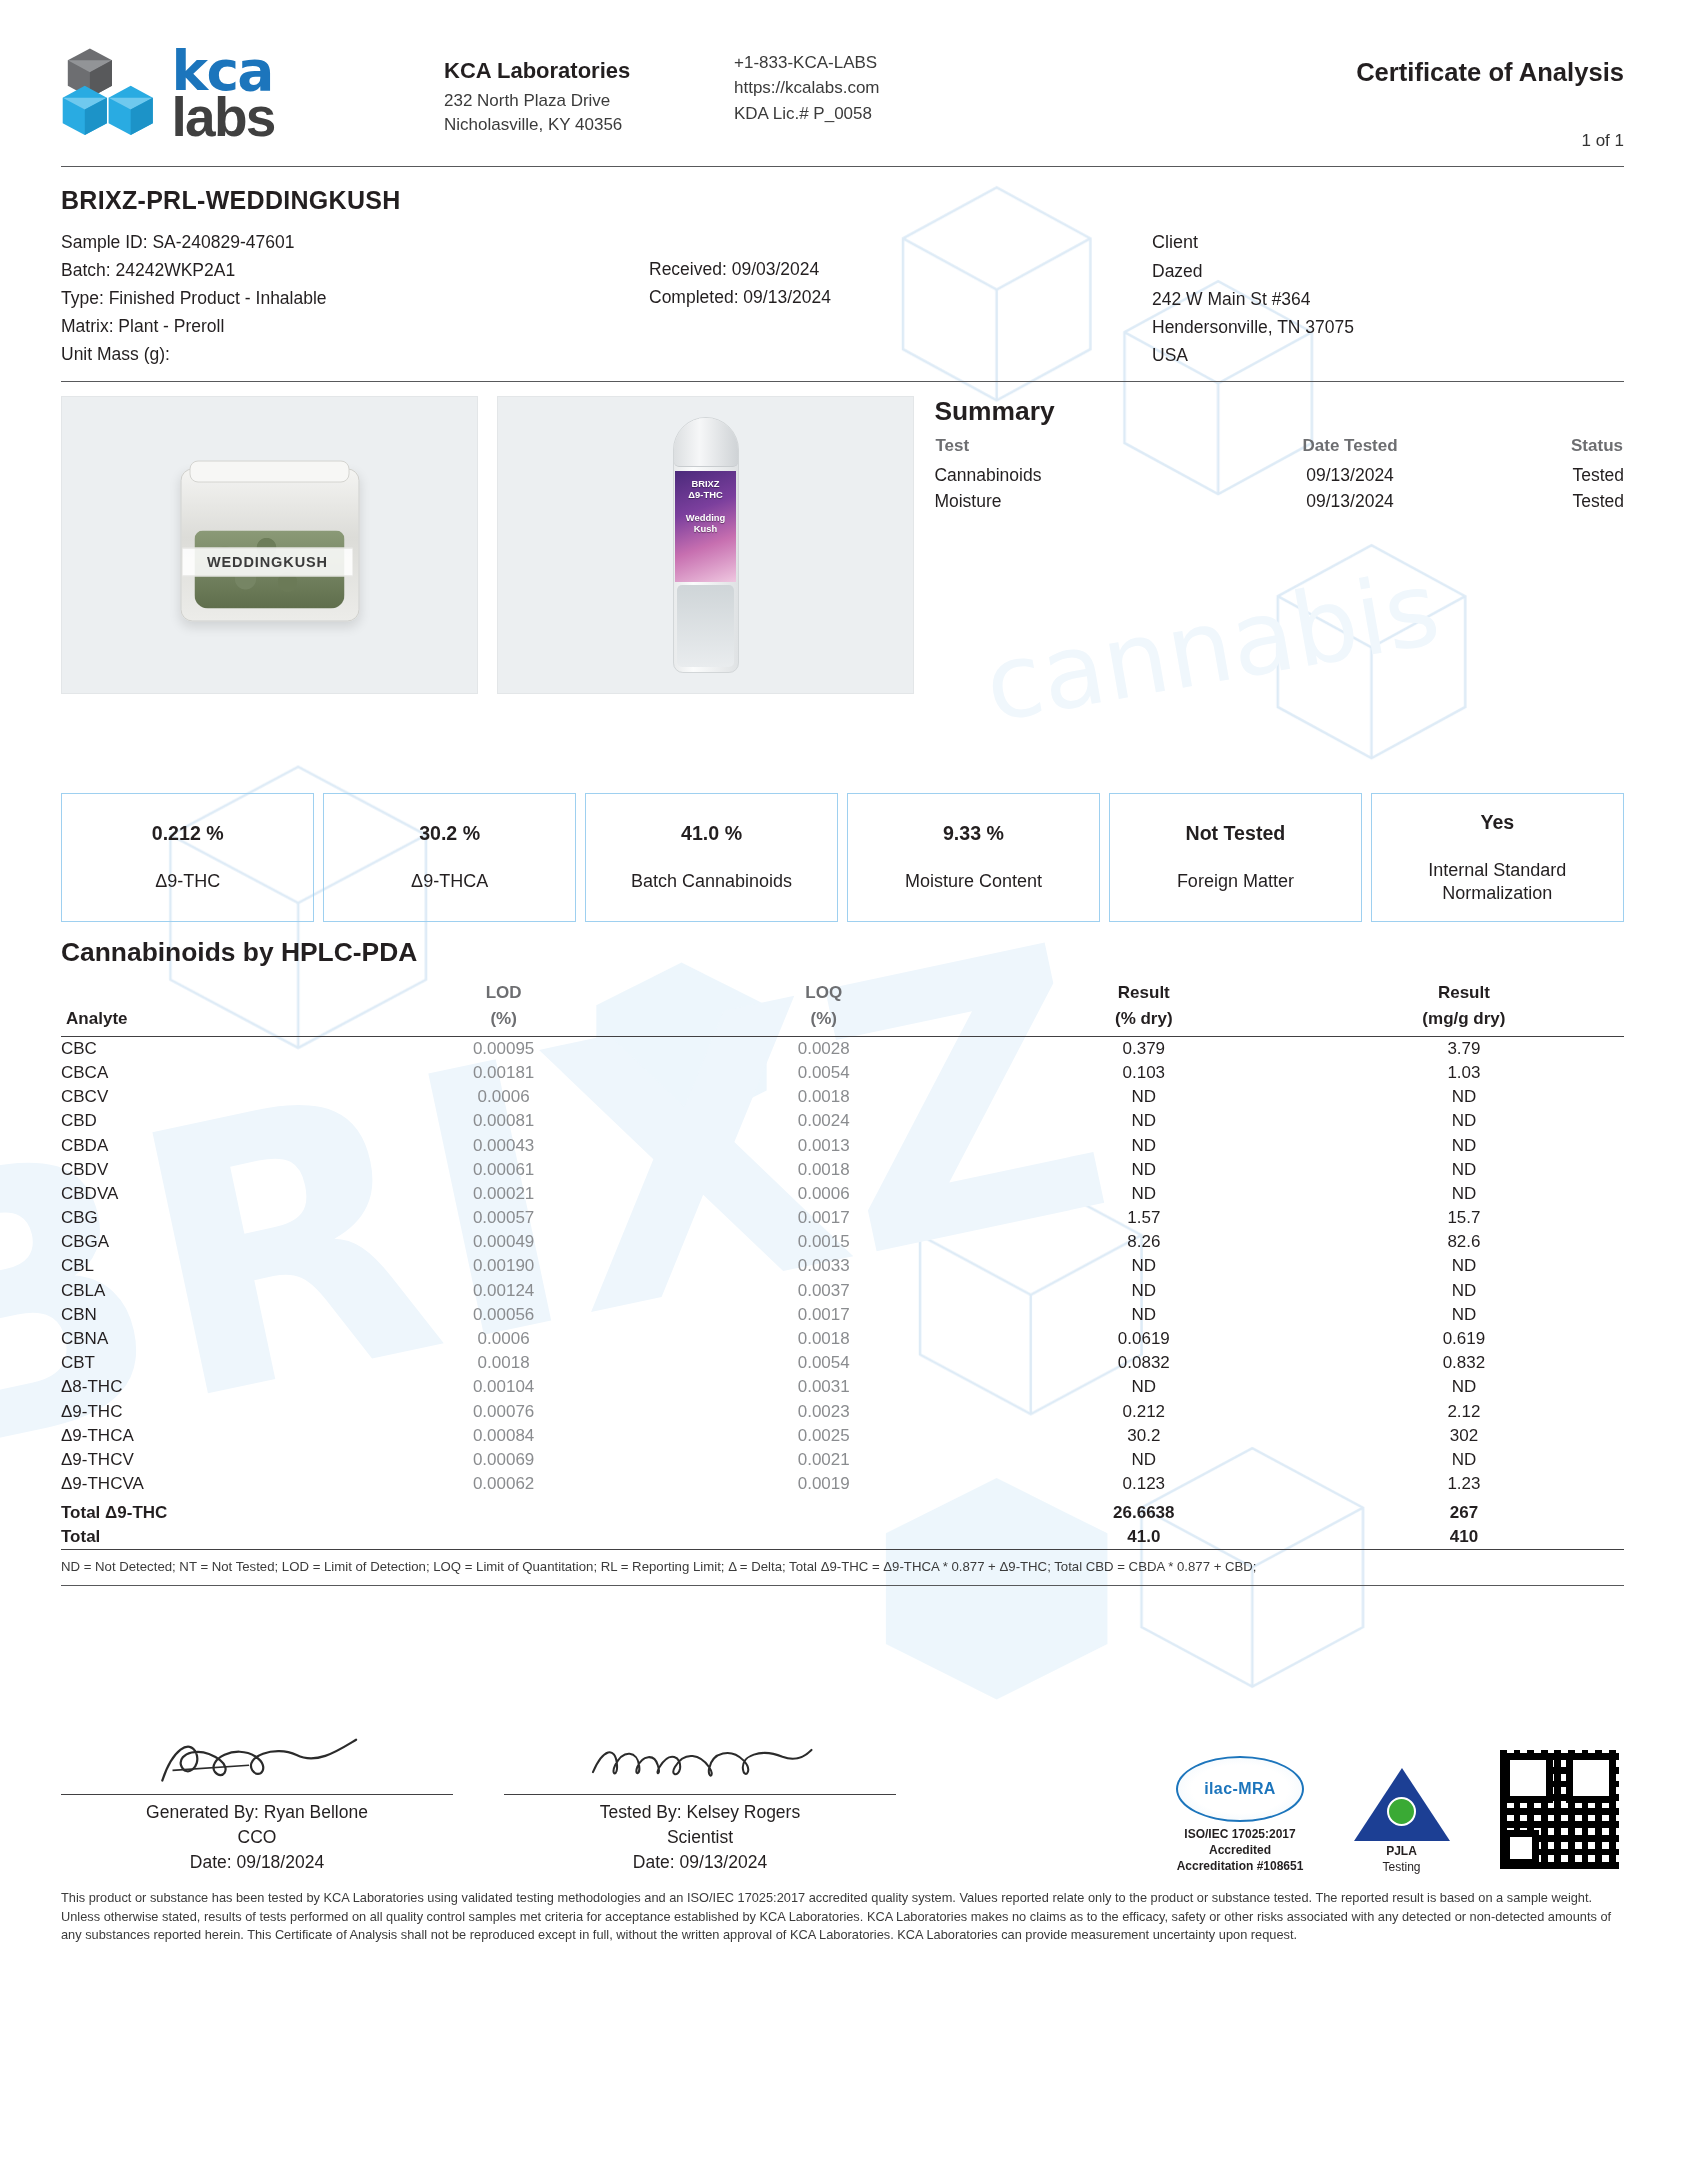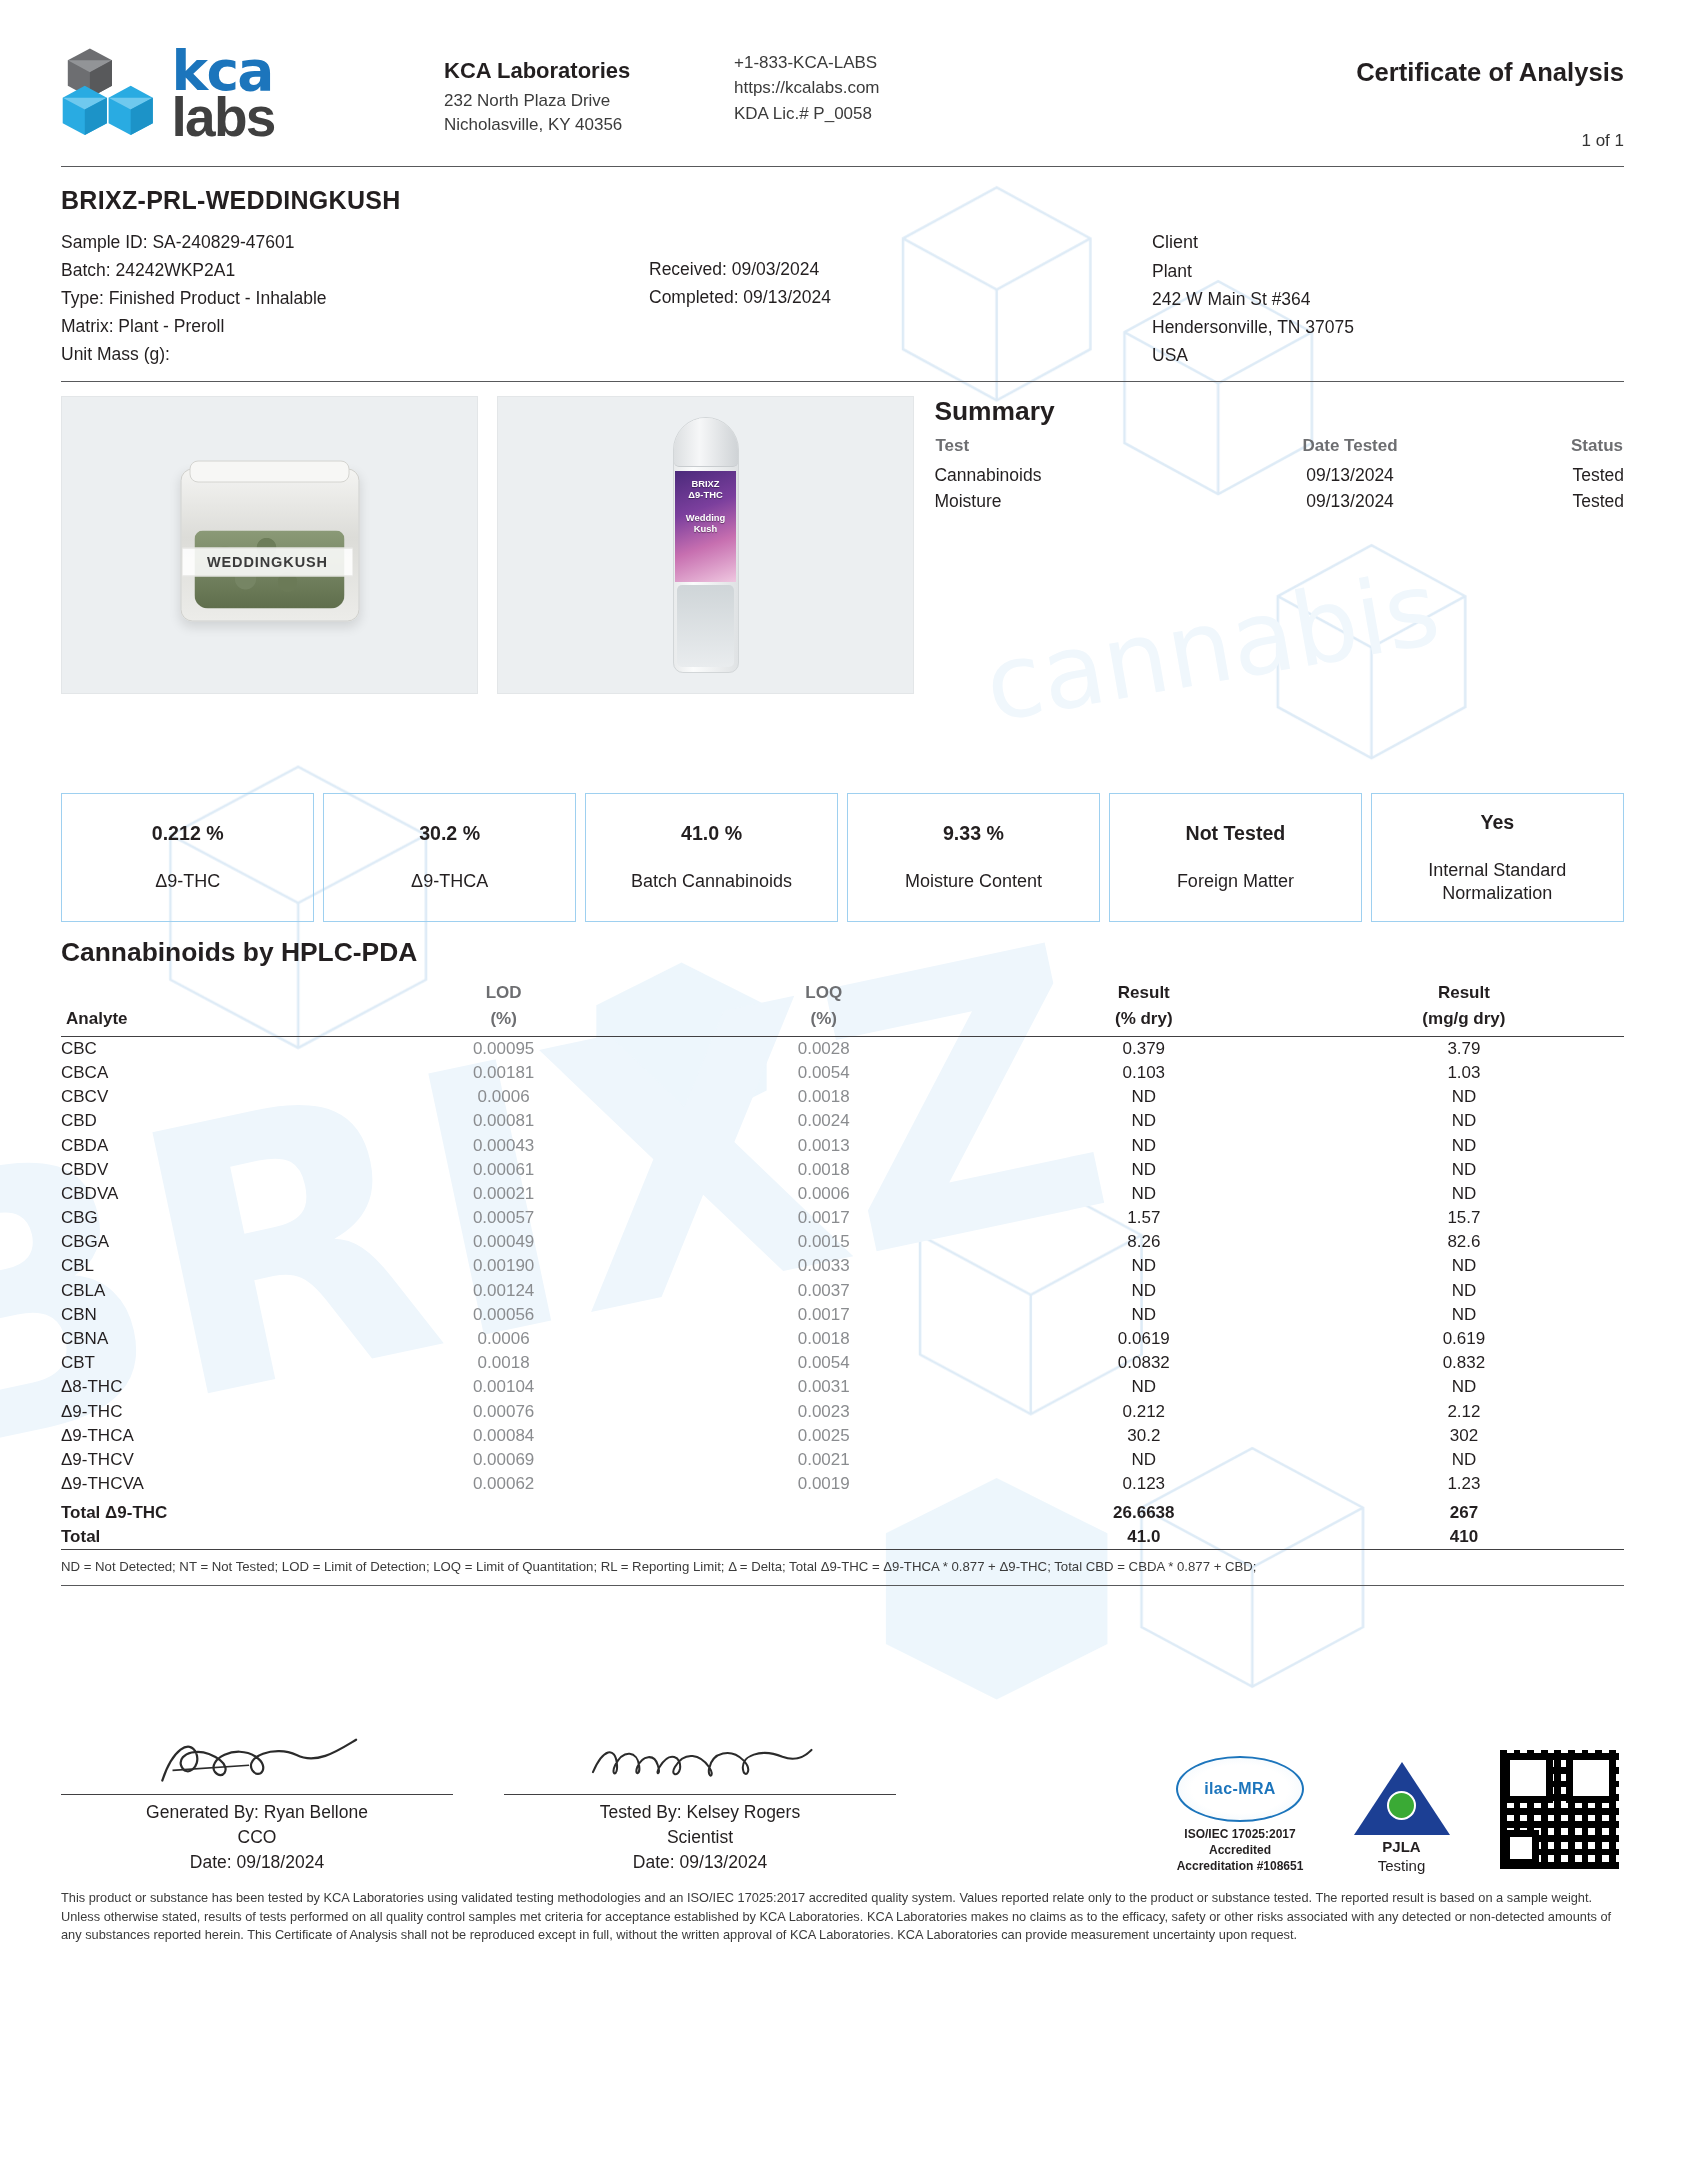--- a/index.html
+++ b/index.html
@@ -549,7 +549,7 @@
     </div>
     <div class="info-col-3">
       <div class="info-line client-label">Client</div>
-      <div class="info-line">Plant</div>
+      <div class="info-line">Dazed</div>
       <div class="info-line">242 W Main St #364</div>
       <div class="info-line">Hendersonville, TN 37075</div>
       <div class="info-line">USA</div>

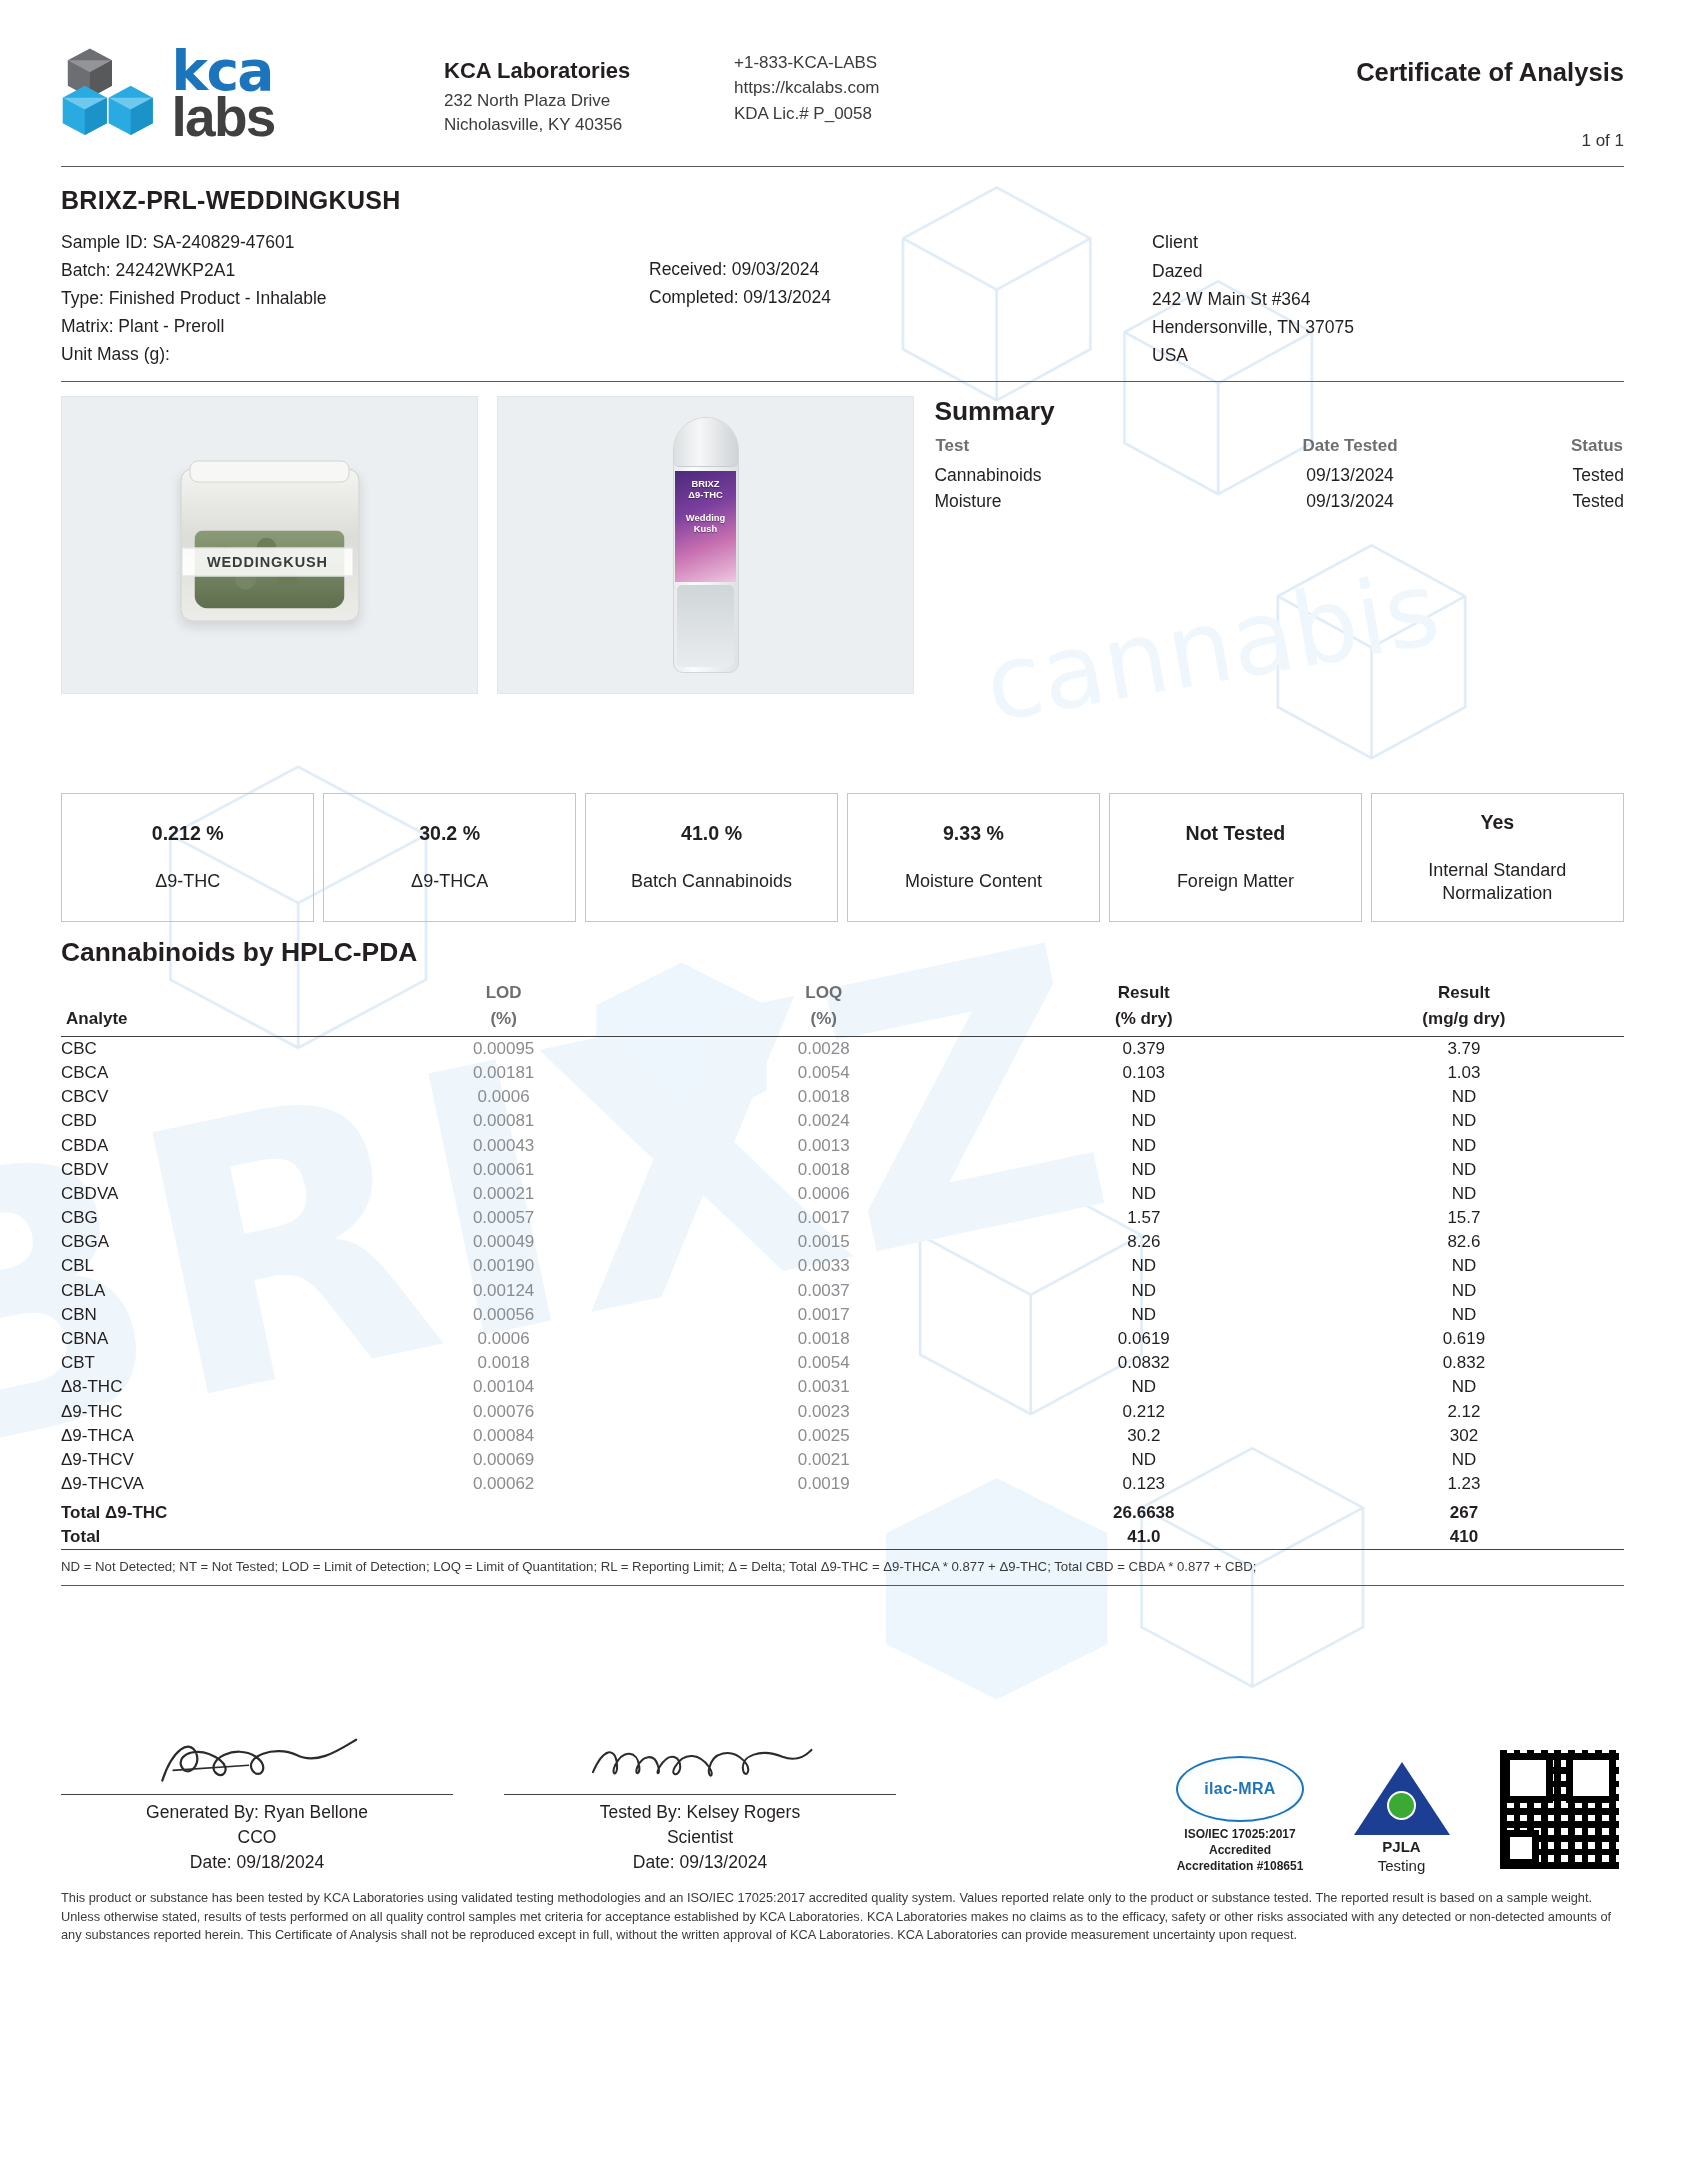--- a/index.html
+++ b/index.html
@@ -403,7 +403,7 @@
     background: #3aaa35;
     border: 2.6px solid #ffffff;
   }
-  .pjla-cap { font-size: 15px; font-weight: bold; margin-top: 2.6px; }
+  .pjla-cap { font-size: 12px; font-weight: bold; margin-top: 2.6px; }
   .qr {
     width: 129px;
     height: 129px;

